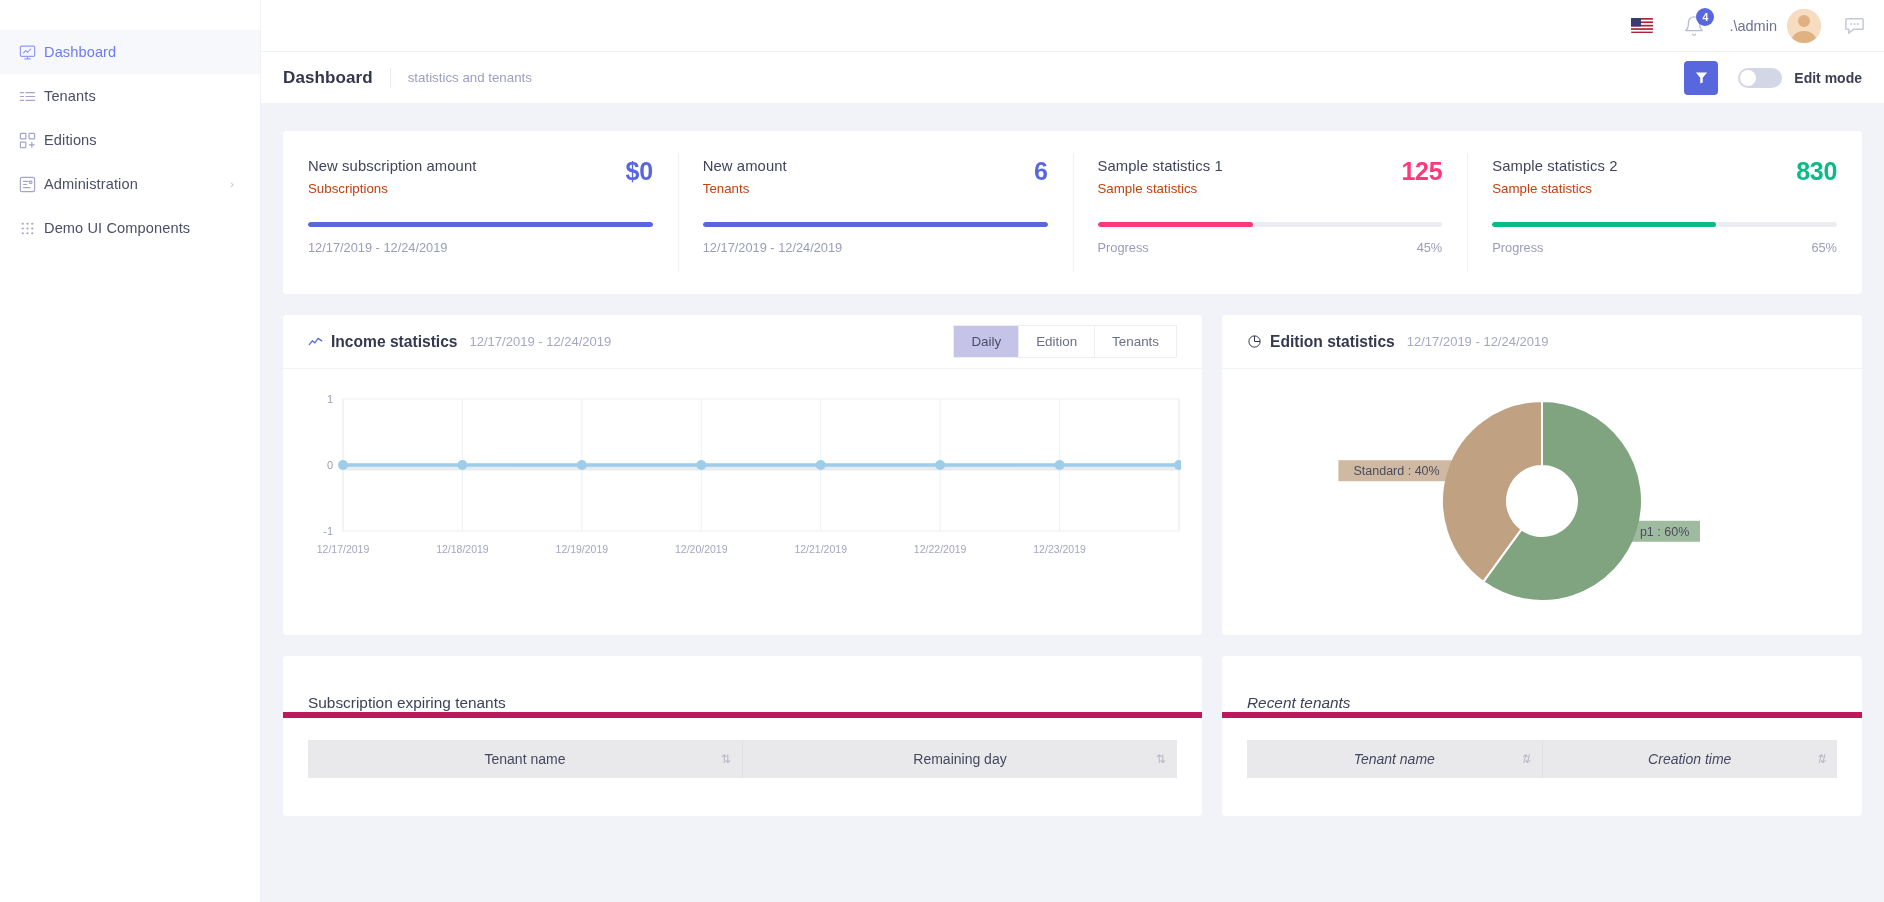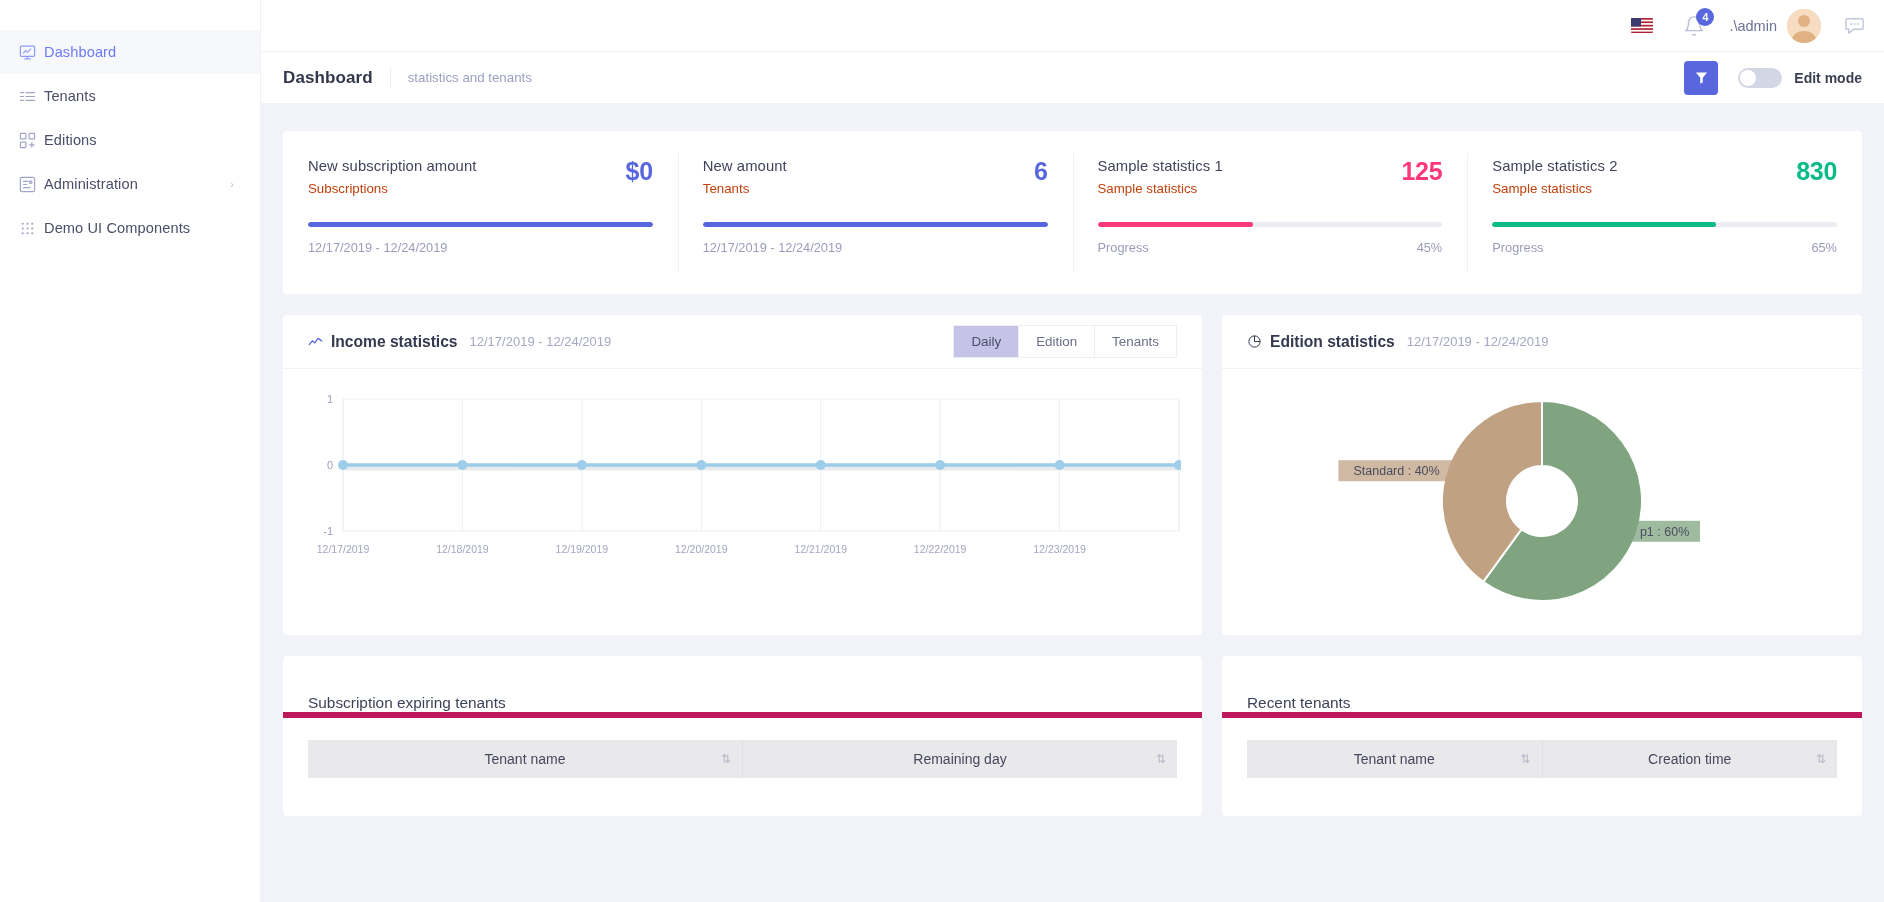--- a/index.html
+++ b/index.html
@@ -134,7 +134,7 @@
   
   #bottom-row { display: flex; gap: 20px; margin-top: 21px; height: 160px; }
   #expiring-card { width: 919px; }
-  #recent-card { flex: 1; }
+  #recent-card { flex: 1; font-style: italic; }
   .panel-head { height: 62px; display: flex; align-items: flex-end; padding: 0 25px; border-bottom: 6px solid #be185d; }
   .panel-title { font-size: 15.4px; color: #3e4258; }
   .table-wrap { padding: 22px 25px 0 25px; }

